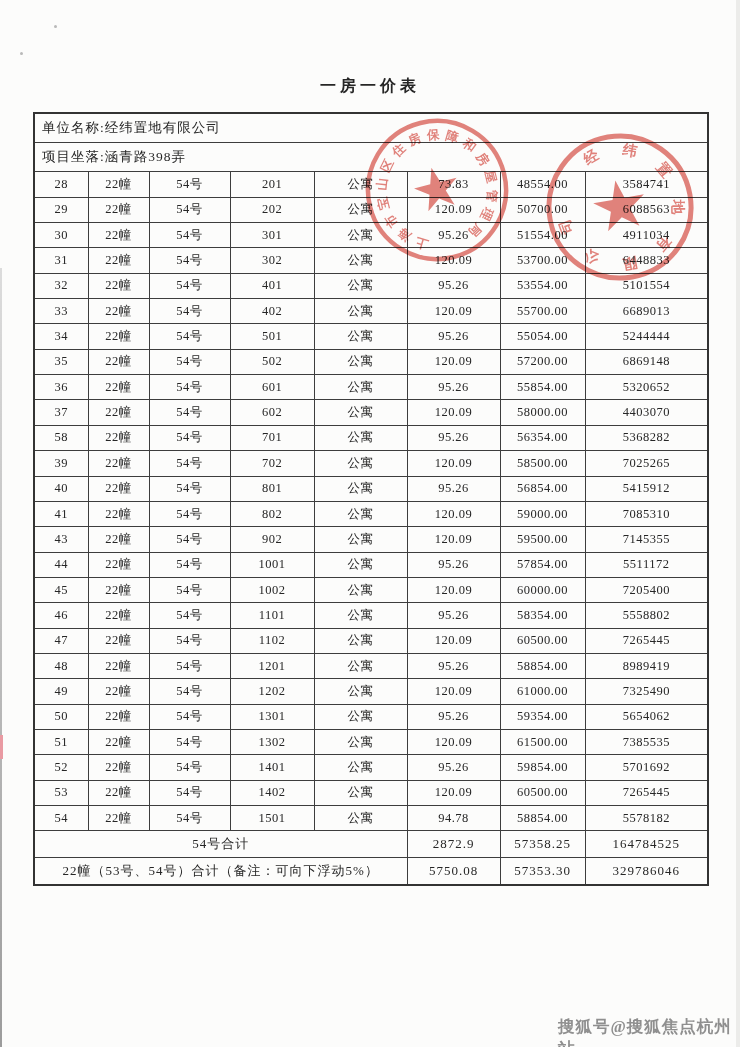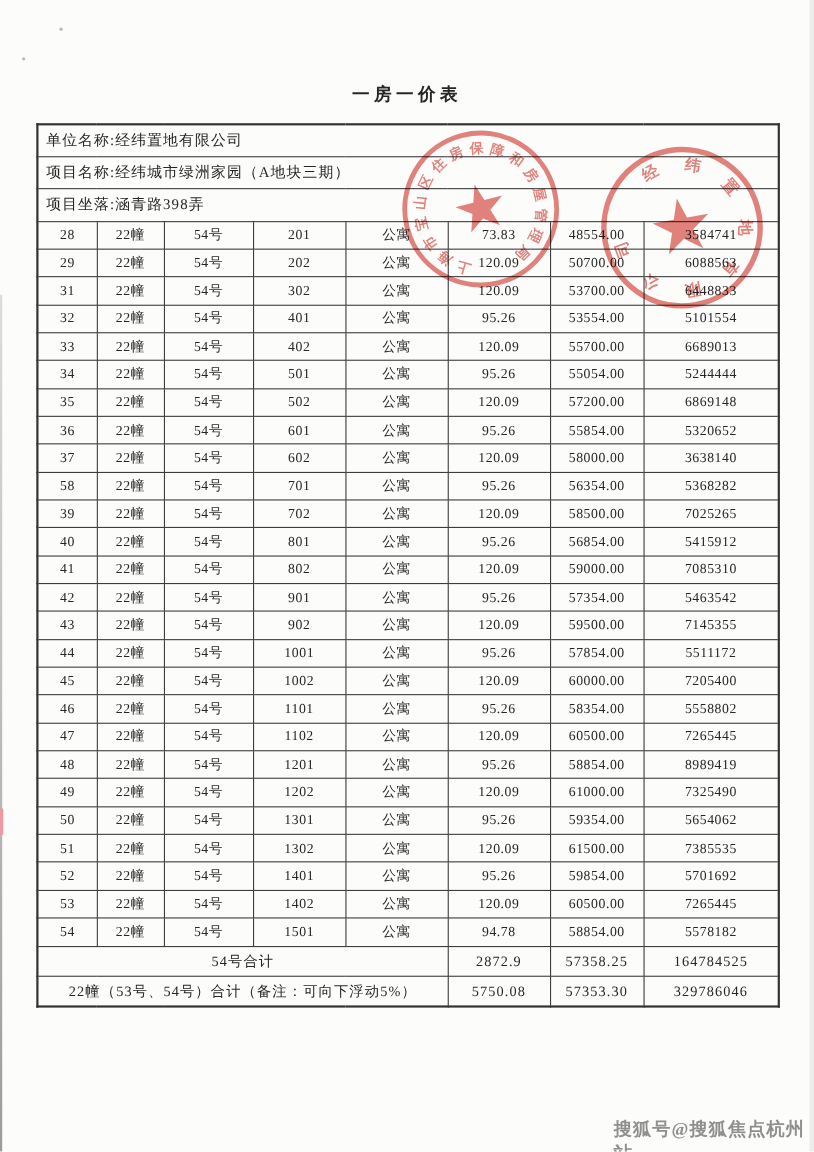--- a/index.html
+++ b/index.html
@@ -57,9 +57,6 @@
     <tbody id="table-body">
       <tr class="info">
         <td colspan="8">单位名称:经纬置地有限公司</td>
-      </tr>
-      <tr class="info">
-        <td colspan="8">项目名称:经纬城市绿洲家园（A地块三期）</td>
       </tr>
       <tr class="info">
         <td colspan="8">项目坐落:涵青路398弄</td>

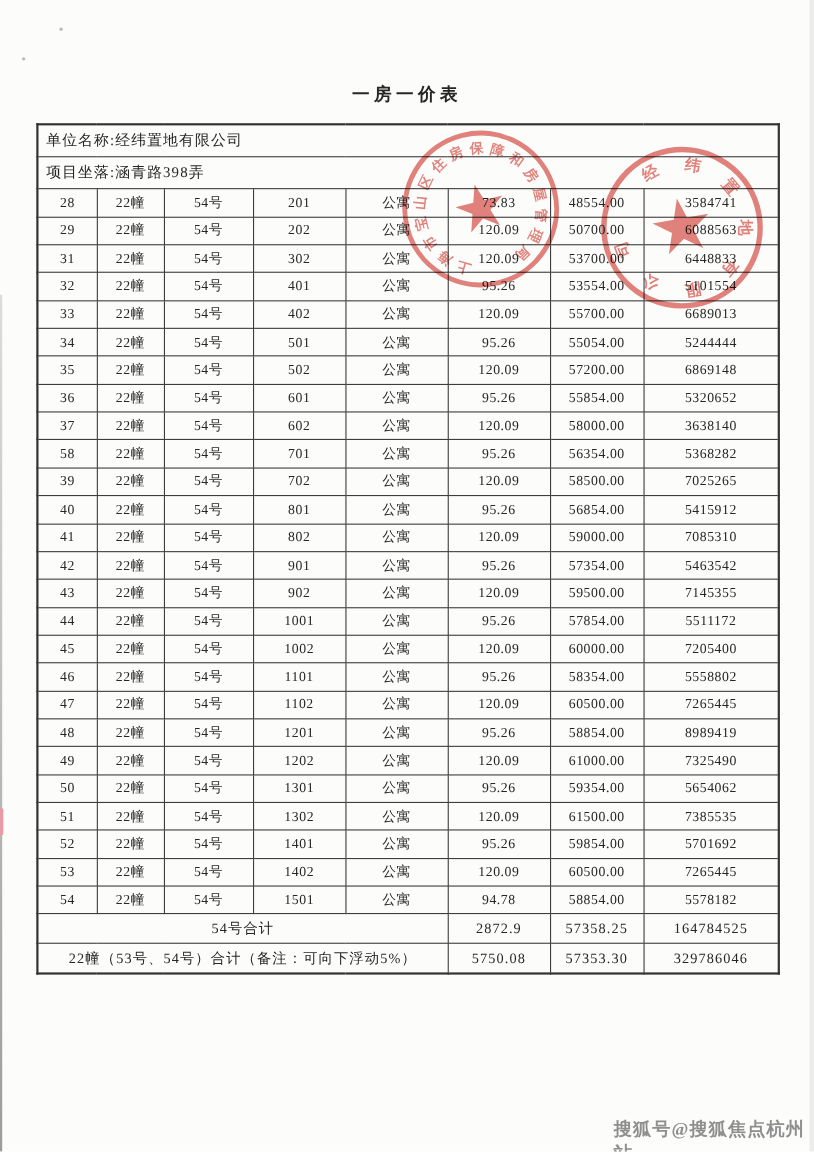--- a/index.html
+++ b/index.html
@@ -81,6 +81,16 @@
           <td>120.09</td>
           <td>50700.00</td>
           <td>6088563</td>
+        </tr>
+        <tr class="data">
+          <td>30</td>
+          <td>22幢</td>
+          <td>54号</td>
+          <td>301</td>
+          <td>公寓</td>
+          <td>95.26</td>
+          <td>51554.00</td>
+          <td>4911034</td>
         </tr>
         <tr class="data">
           <td>31</td>

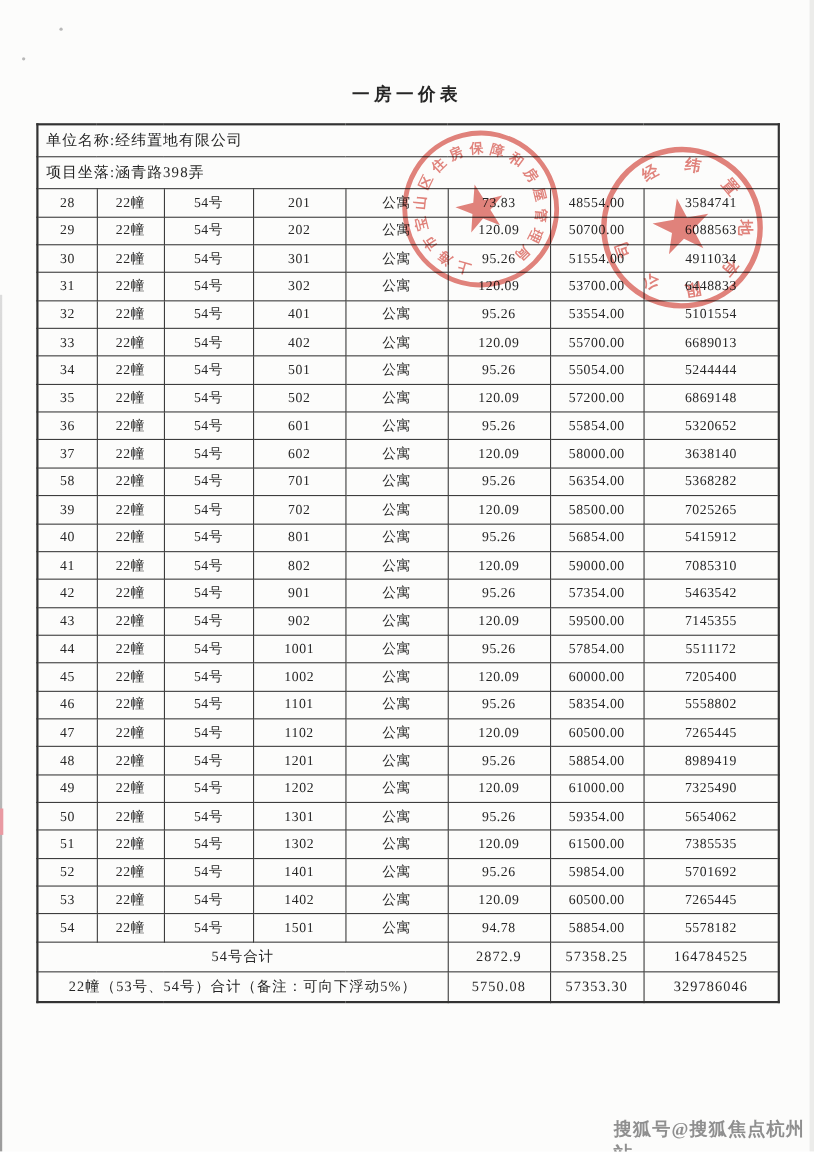--- a/index.html
+++ b/index.html
@@ -160,7 +160,7 @@
           <td>公寓</td>
           <td>120.09</td>
           <td>58000.00</td>
-          <td>3638140</td>
+          <td>4403070</td>
         </tr>
         <tr class="data">
           <td>58</td>

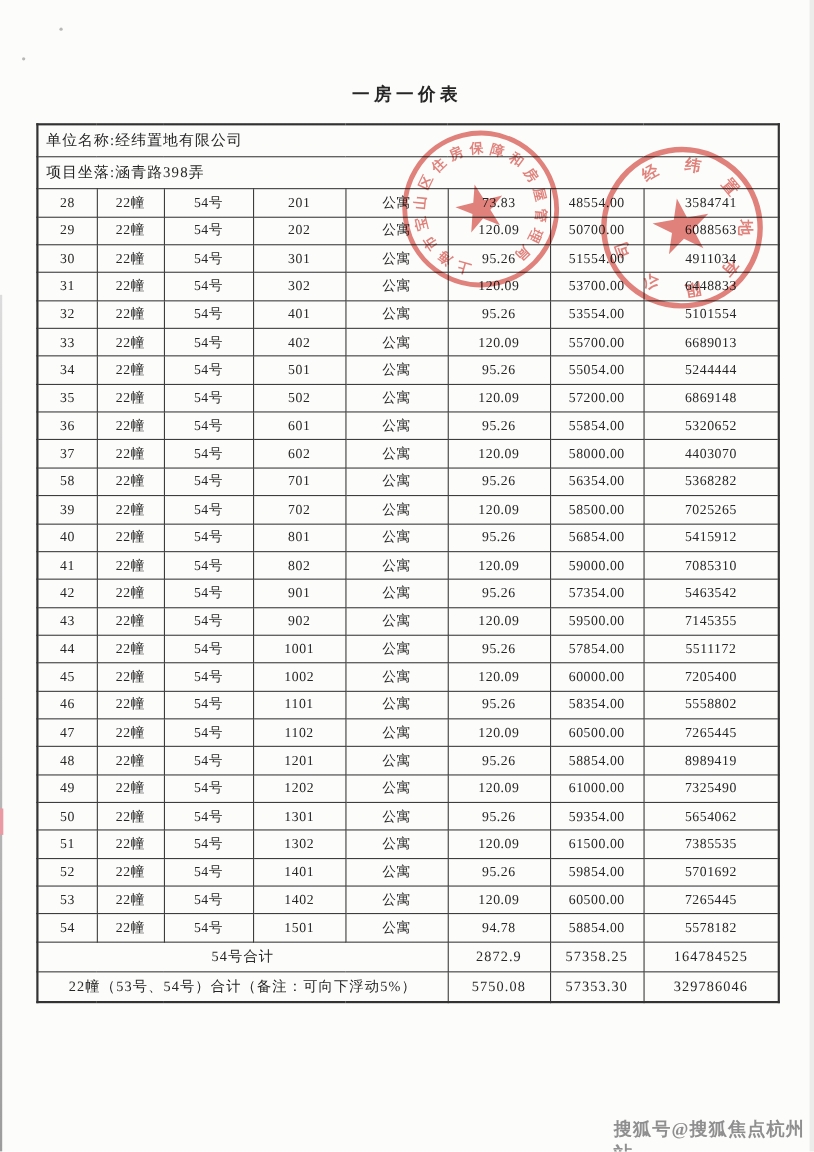--- a/index.html
+++ b/index.html
@@ -201,16 +201,6 @@
           <td>120.09</td>
           <td>59000.00</td>
           <td>7085310</td>
-        </tr>
-        <tr class="data">
-          <td>42</td>
-          <td>22幢</td>
-          <td>54号</td>
-          <td>901</td>
-          <td>公寓</td>
-          <td>95.26</td>
-          <td>57354.00</td>
-          <td>5463542</td>
         </tr>
         <tr class="data">
           <td>43</td>

